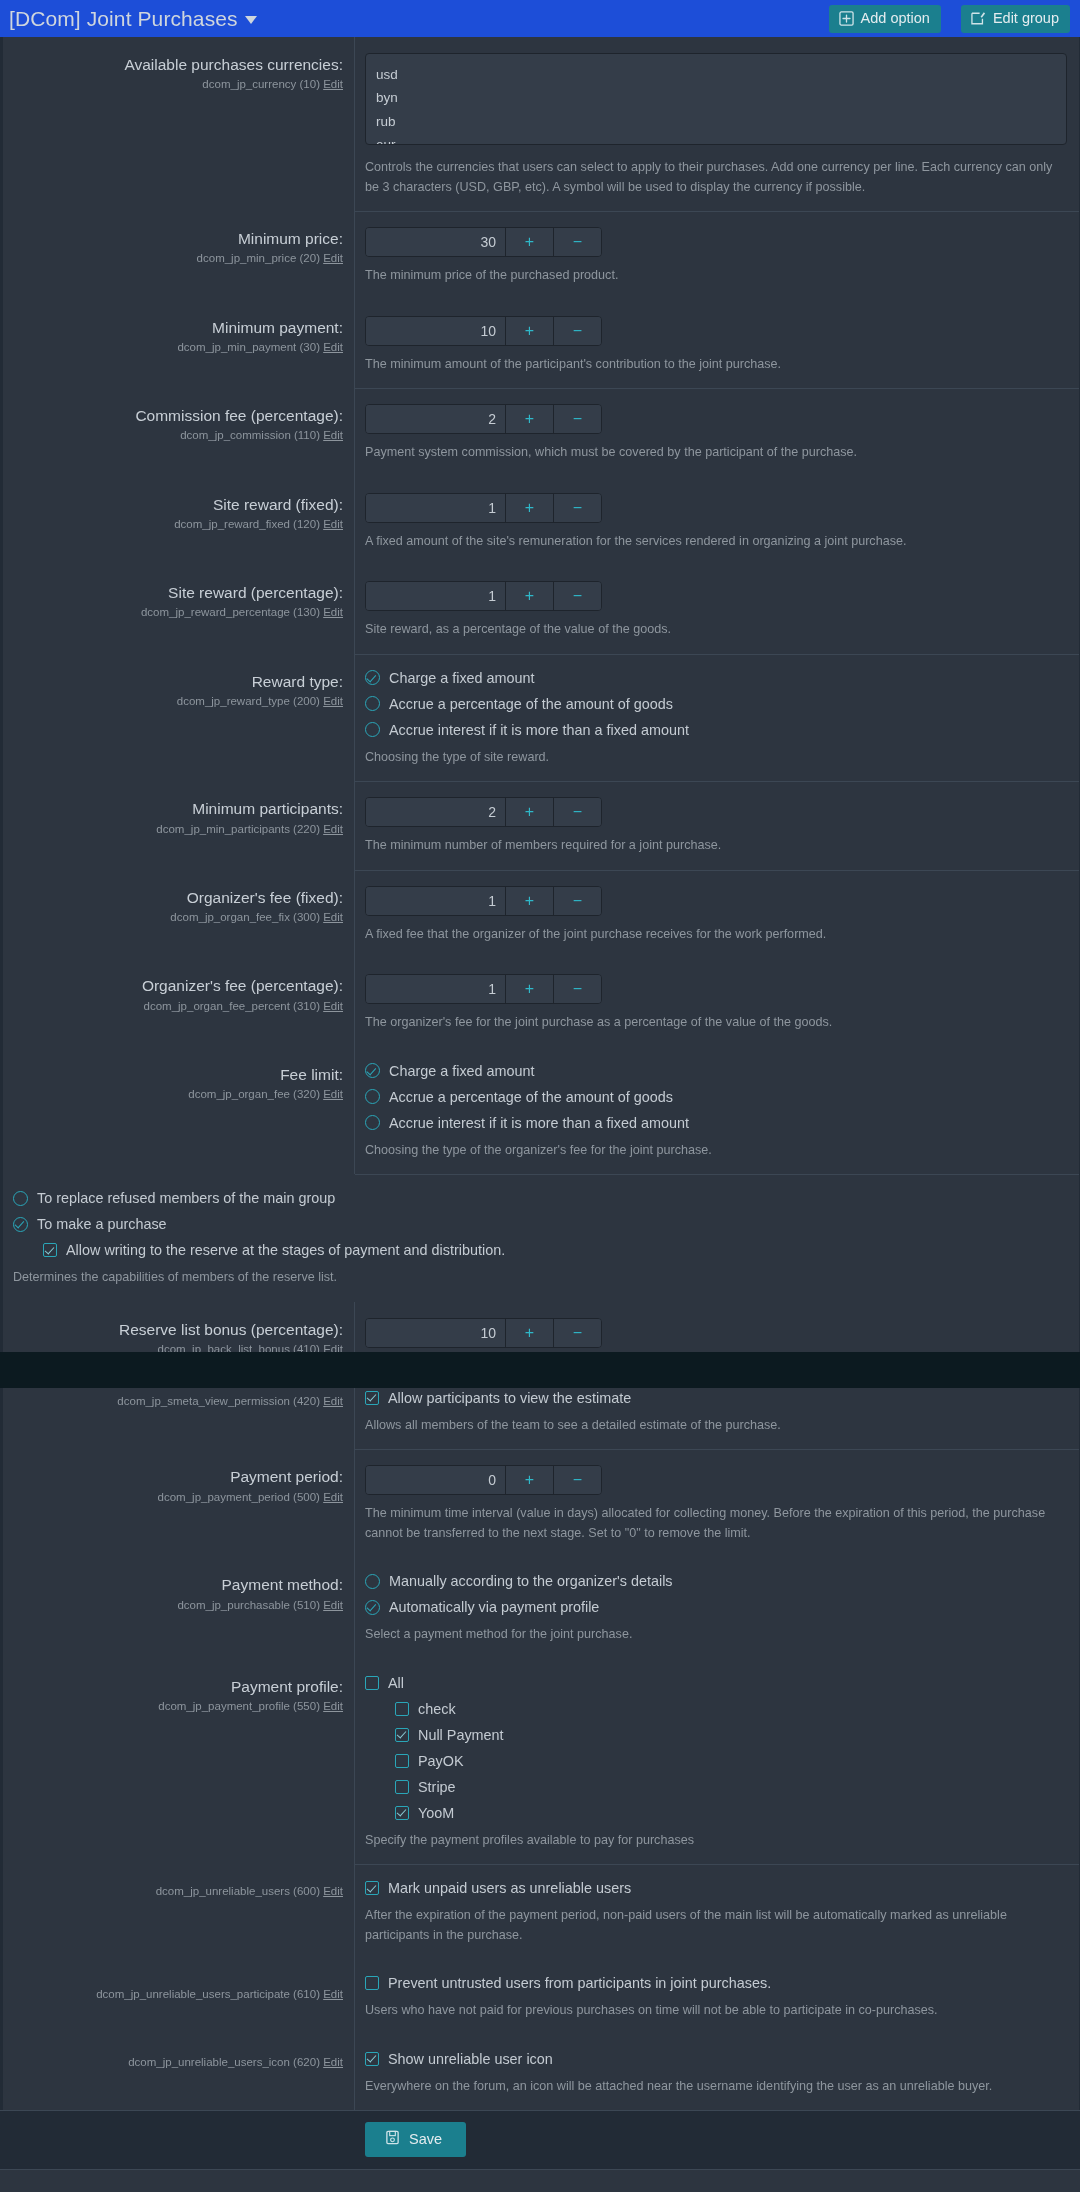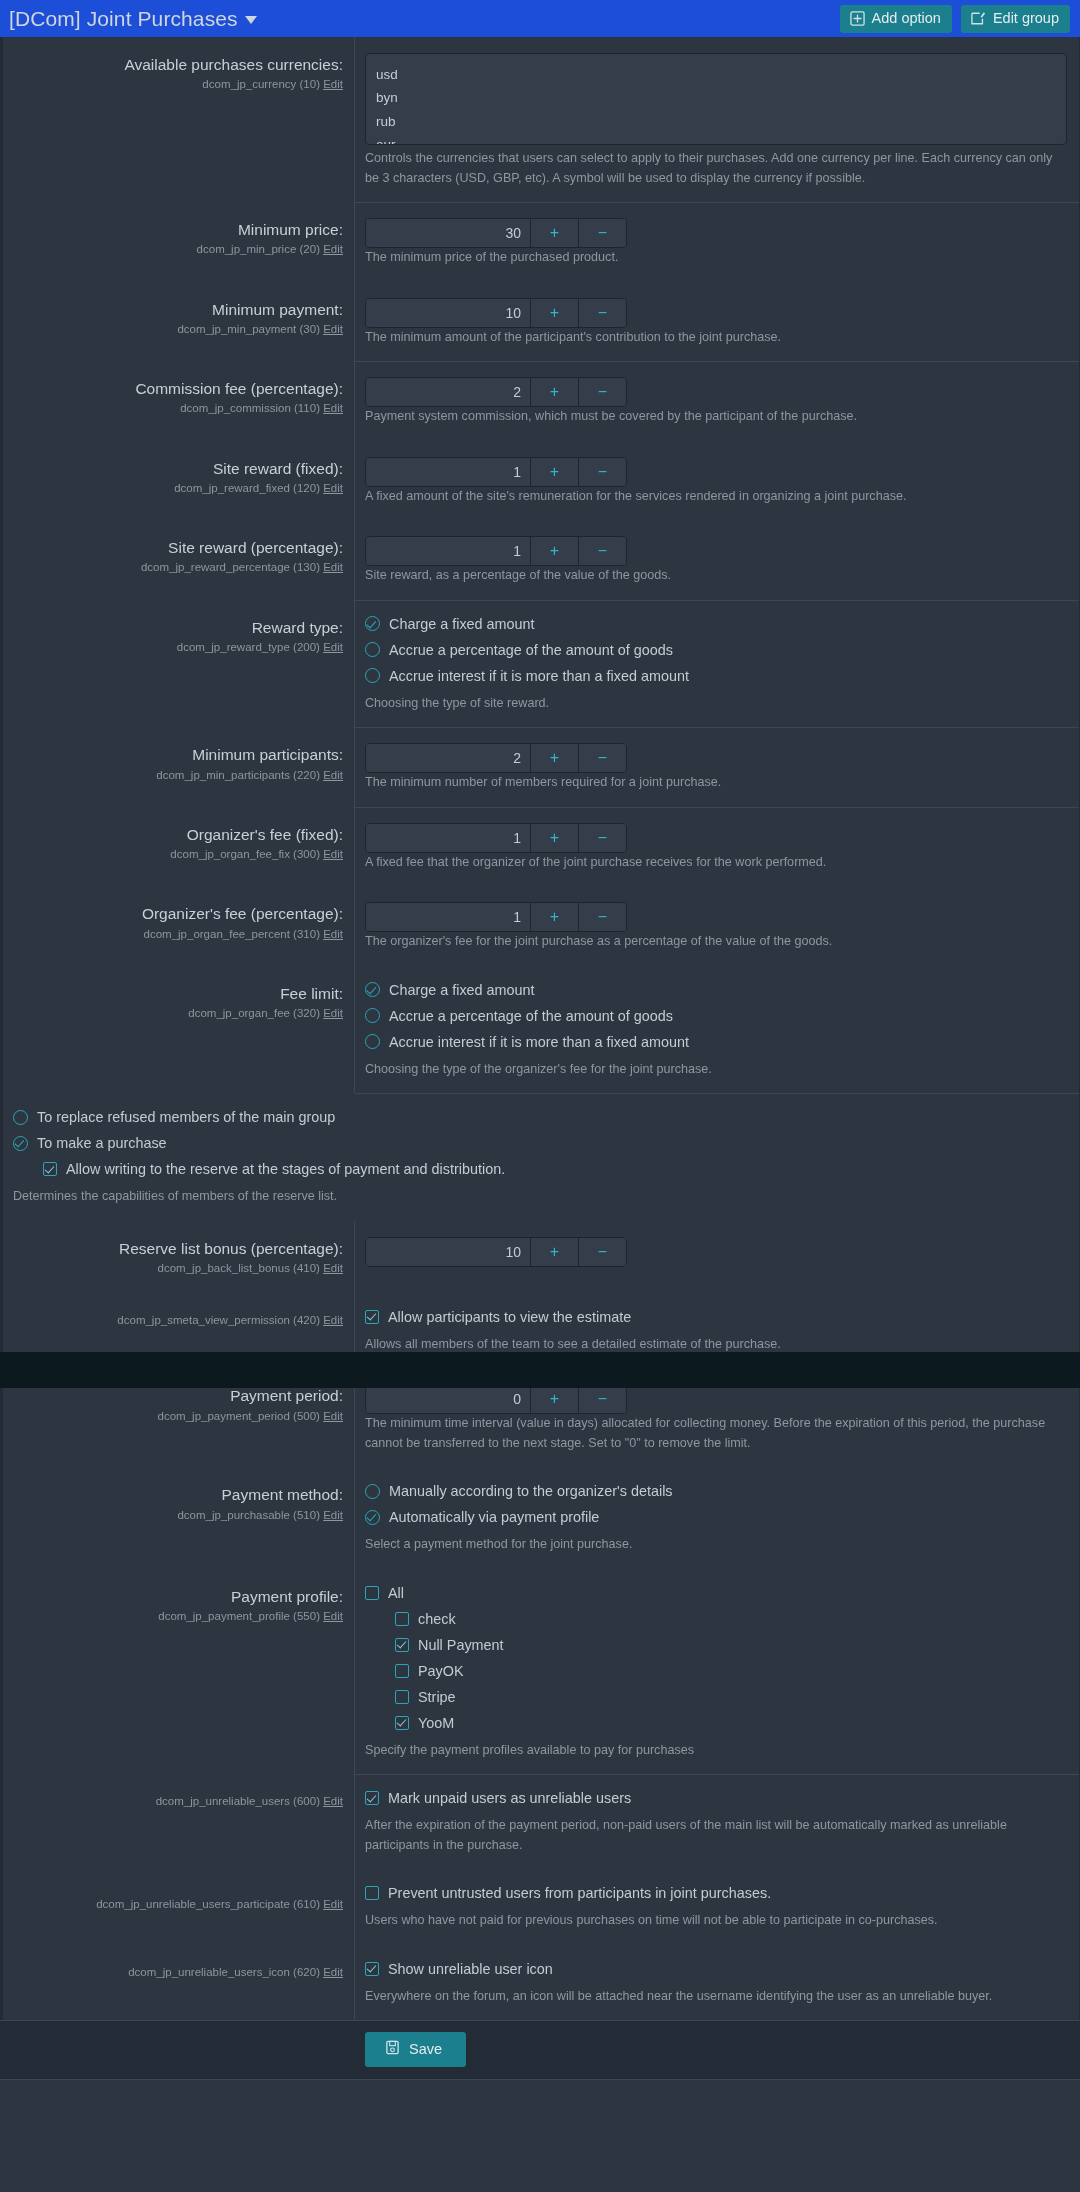--- a/index.html
+++ b/index.html
@@ -42,7 +42,7 @@
     border-top: 8px solid #cfd6dd;
     margin-top: 3px;
   }
-  .hdr-actions { display: flex; gap: 9px; align-items: center; padding-right: 2px;}
+  .hdr-actions { display: flex; gap: 20px; align-items: center; padding-right: 2px;}
   .btn-teal {
     background: #1b7f8e;
     color: #e4ecef;

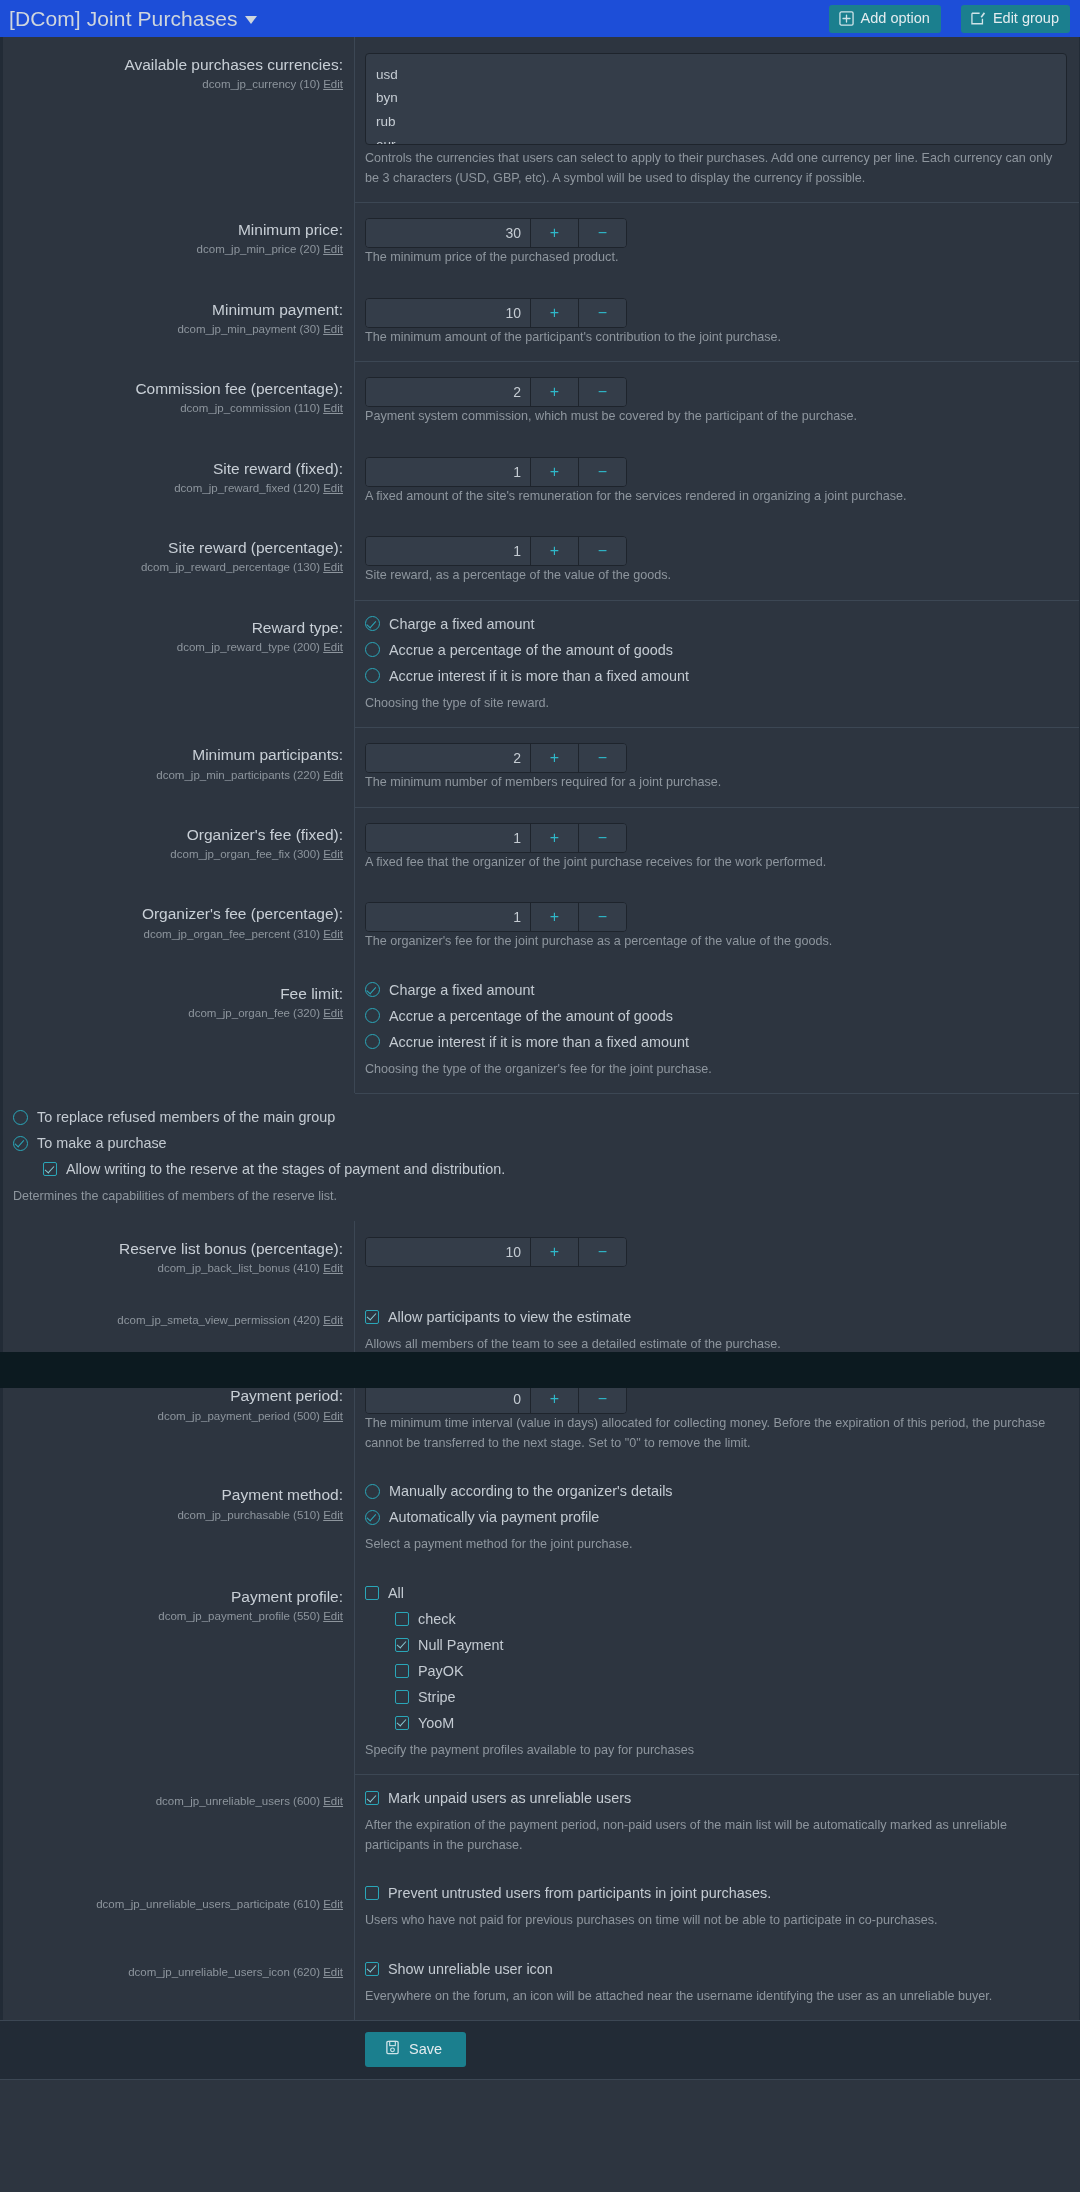--- a/index.html
+++ b/index.html
@@ -109,6 +109,7 @@
     font-size: 12.6px;
     color: #8e969e;
     line-height: 1.55;
+    margin-top: 9px;
     max-width: 700px;
   }
 

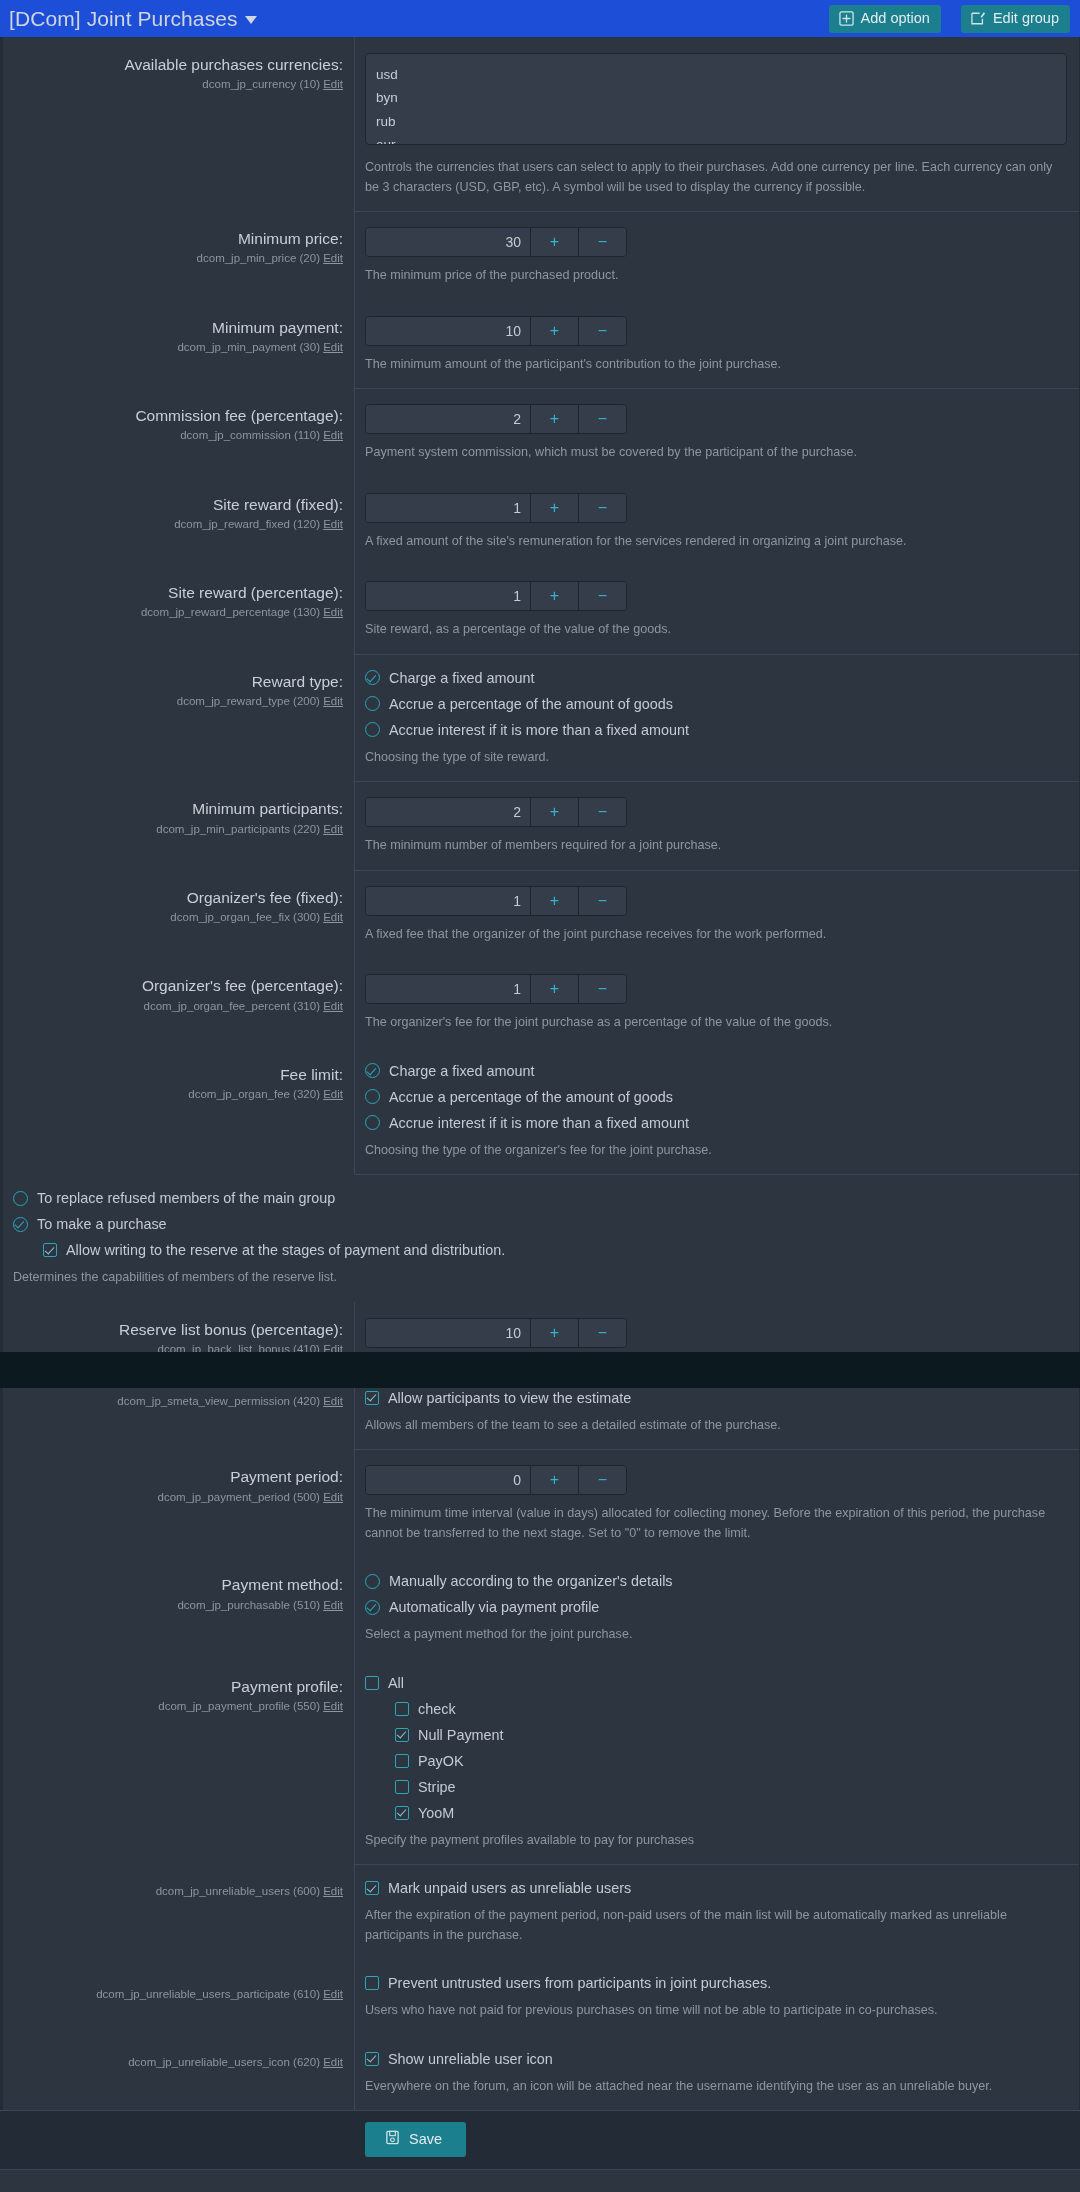--- a/index.html
+++ b/index.html
@@ -136,7 +136,7 @@
     border: 1px solid #1e242c;
     border-radius: 4px;
     overflow: hidden;
-    width: 262px;
+    width: 237px;
     height: 30px;
     background: #343d49;
   }

